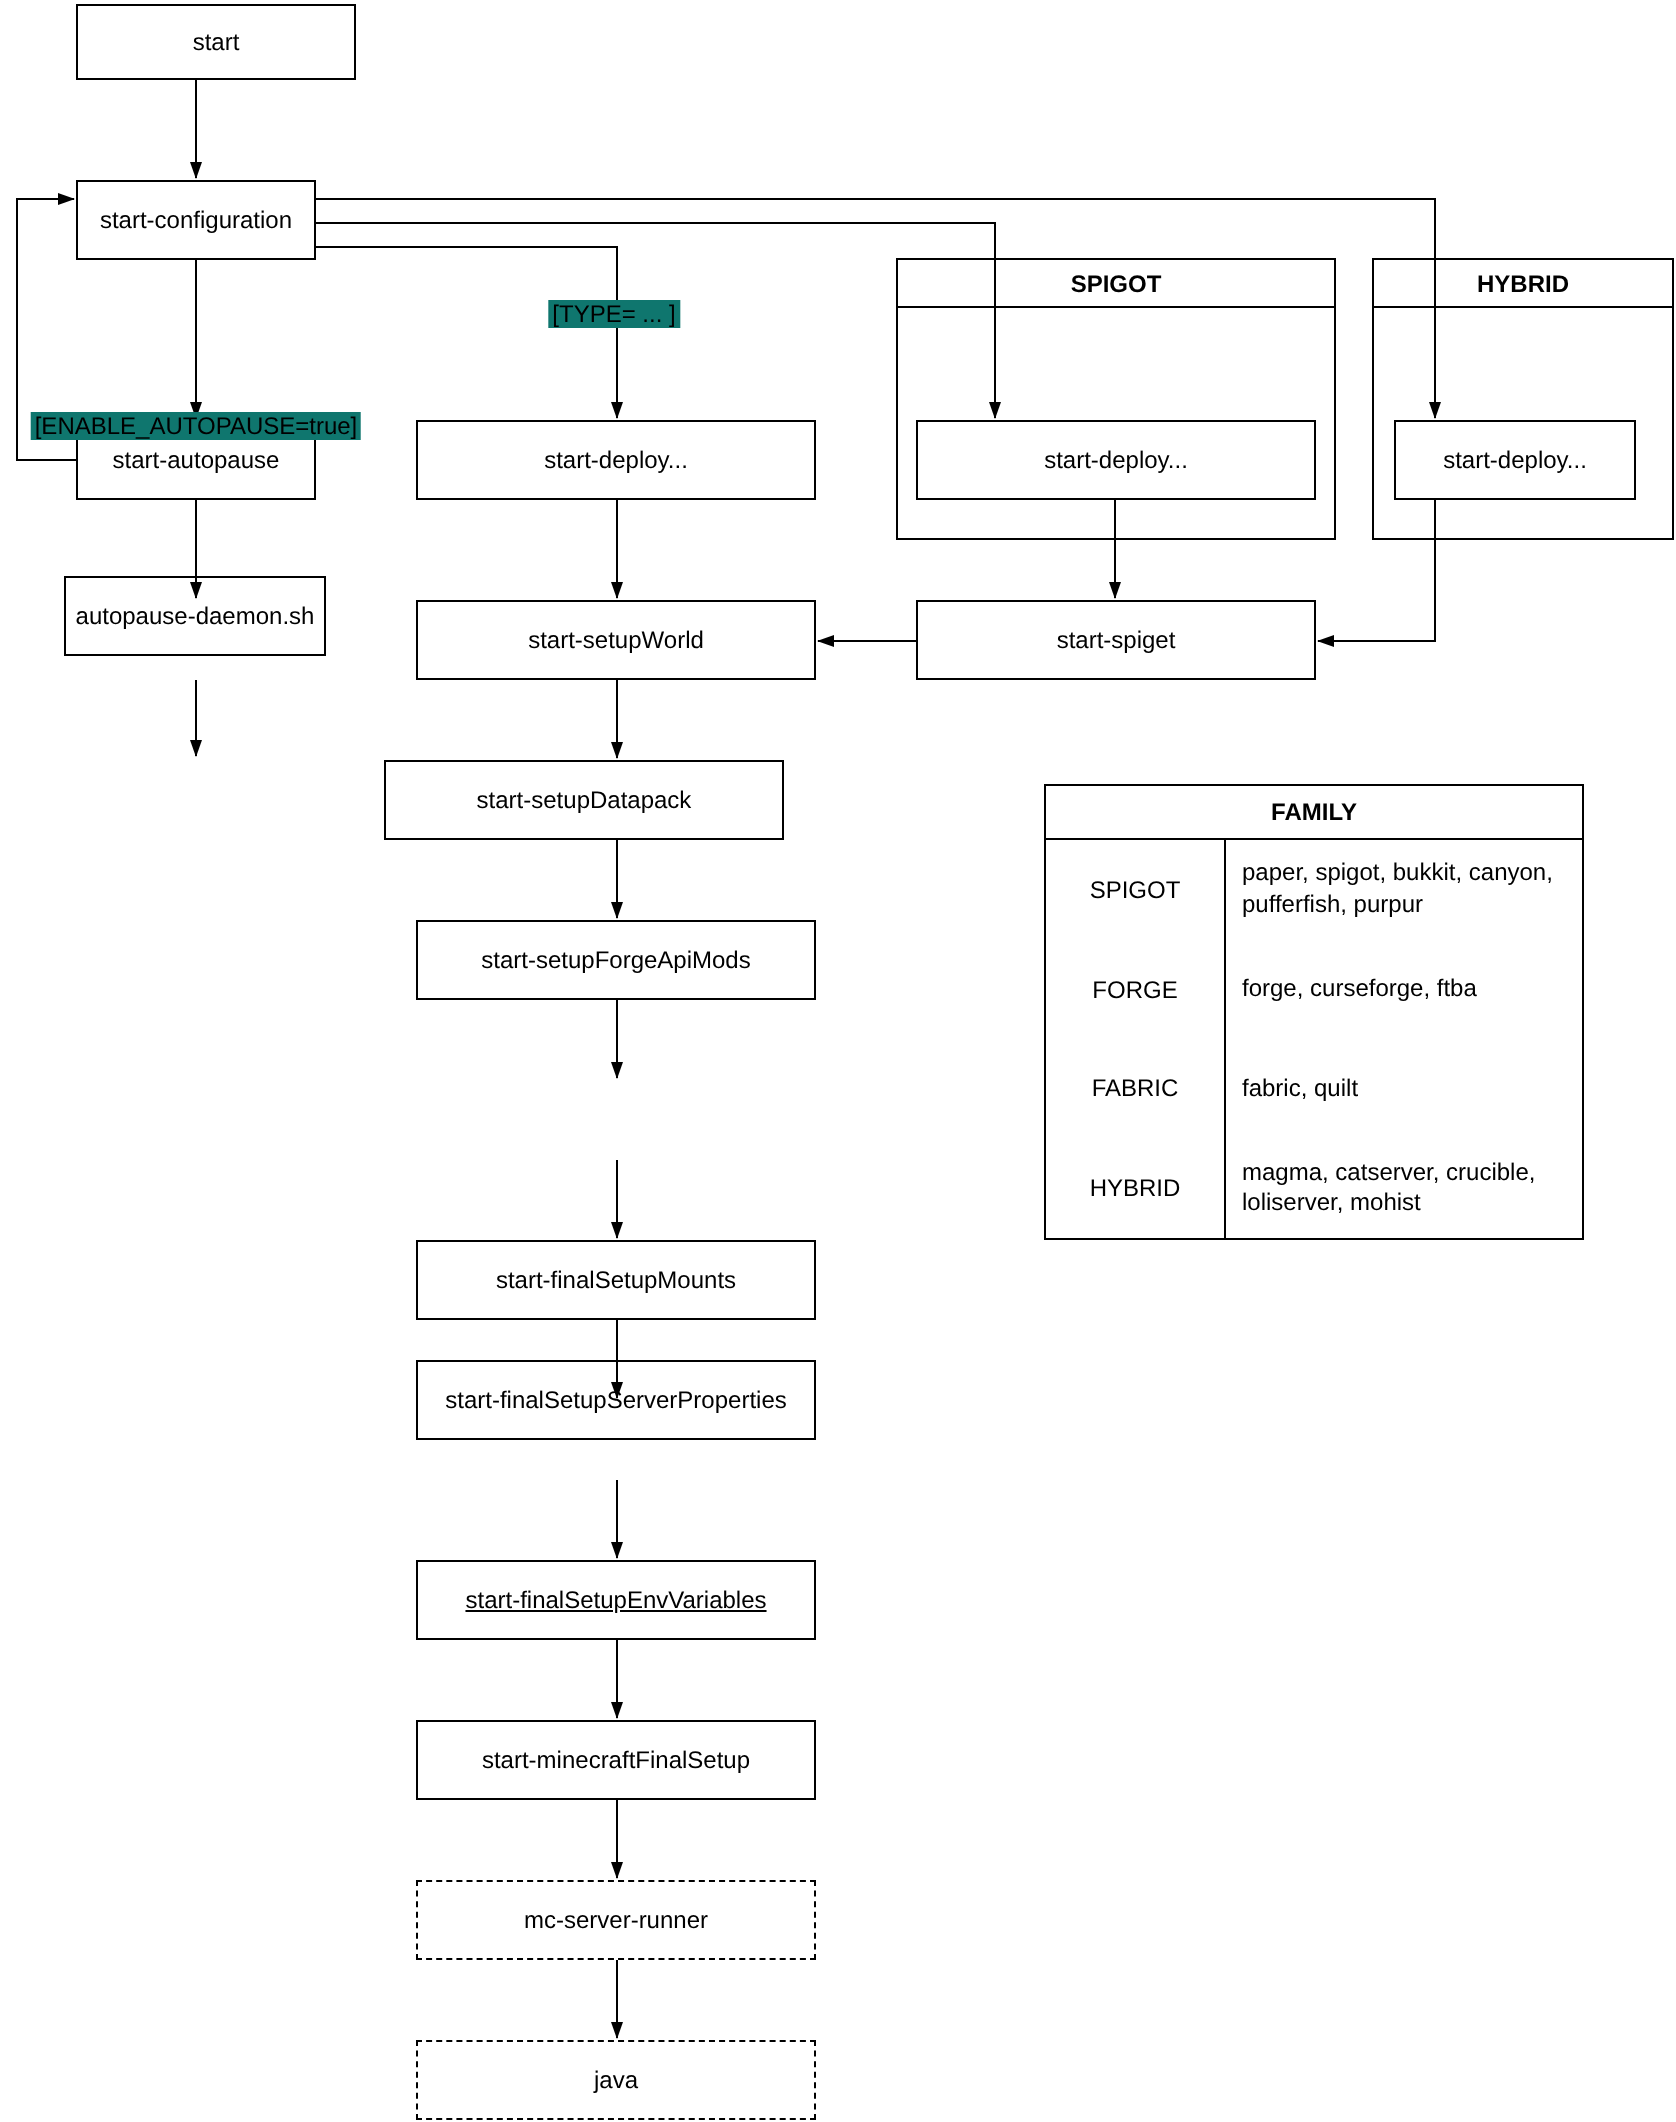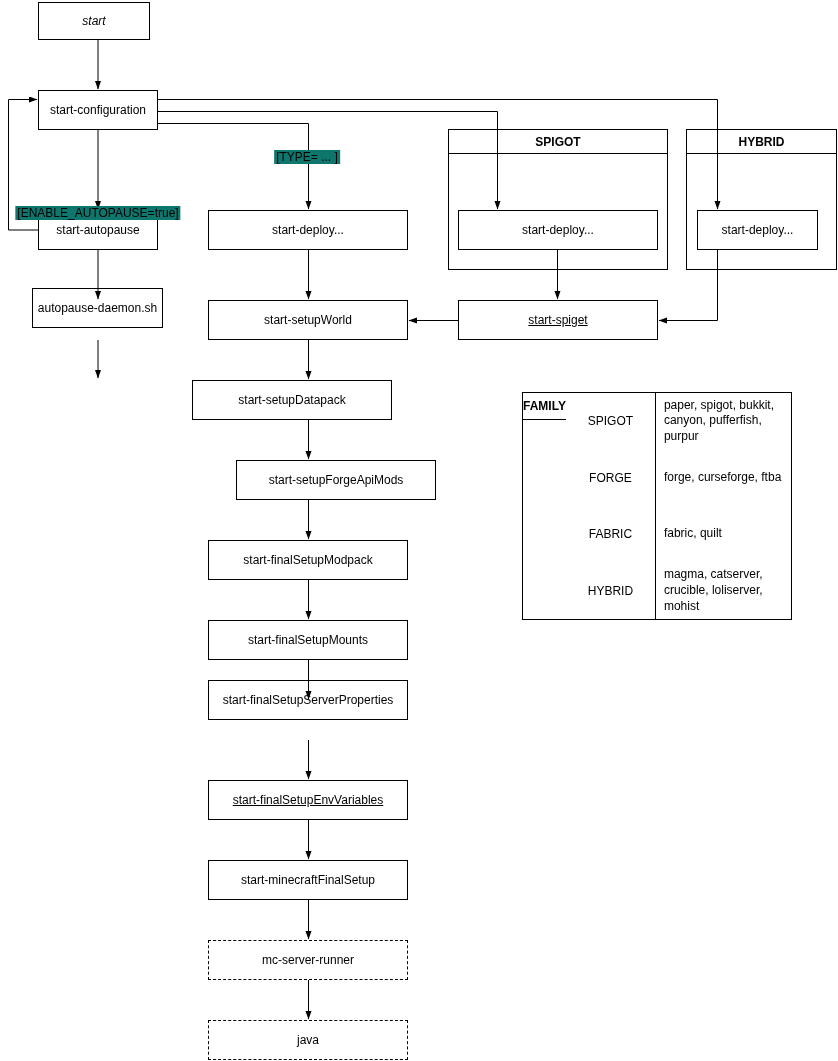--- a/index.html
+++ b/index.html
@@ -61,7 +61,7 @@
     <div class="group-hdr">HYBRID</div>
   </div>
 
-  <div class="node" style="left:38px; top:2px; width:112px; height:38px;font-style:italic;">start</div>
+  <div class="node" style="left:38px; top:2px; width:140px; height:38px;">start</div>
 
   <div class="node" style="left:38px; top:90px; width:120px; height:40px;">start-configuration</div>
 

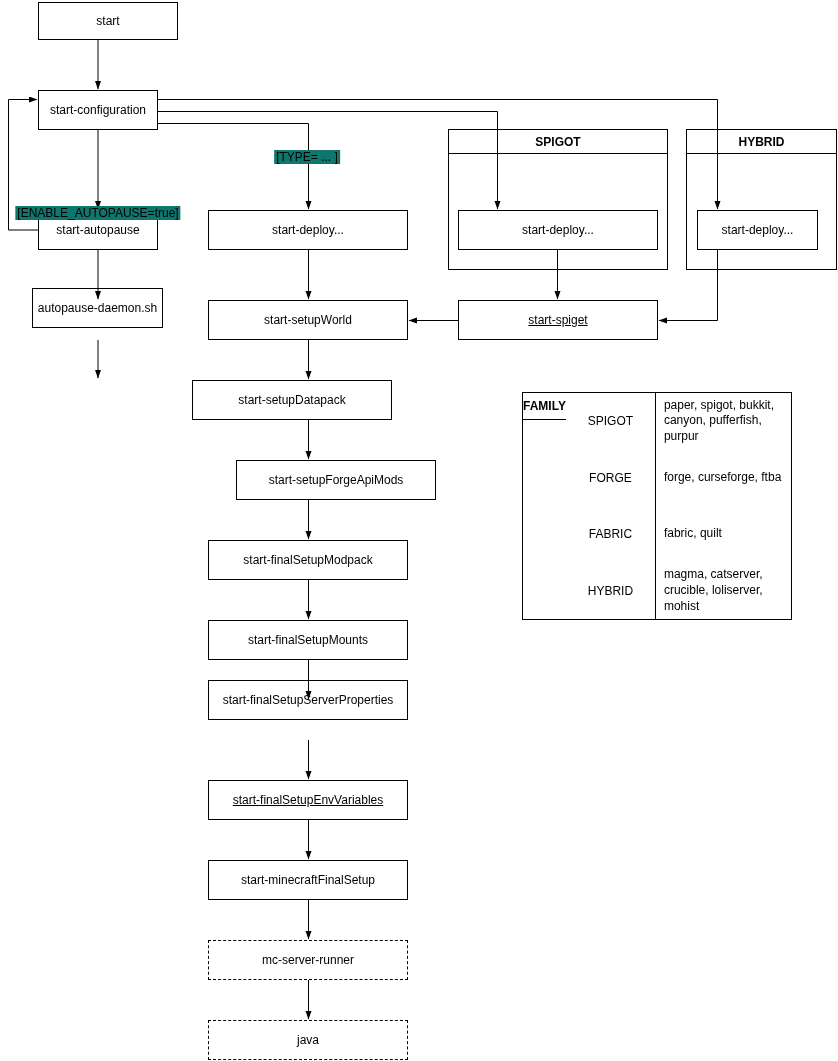--- a/index.html
+++ b/index.html
@@ -76,7 +76,7 @@
 
   <div class="node" style="left:697px; top:210px; width:121px; height:40px;">start-deploy...</div>
 
-  <div class="node" style="left:458px; top:300px; width:200px; height:40px;text-decoration:underline;">start-spiget</div>
+  <div class="node" style="left:458px; top:300px; width:200px; height:40px;">start-spiget</div>
 
   <div class="node" style="left:208px; top:300px; width:200px; height:40px;">start-setupWorld</div>
 

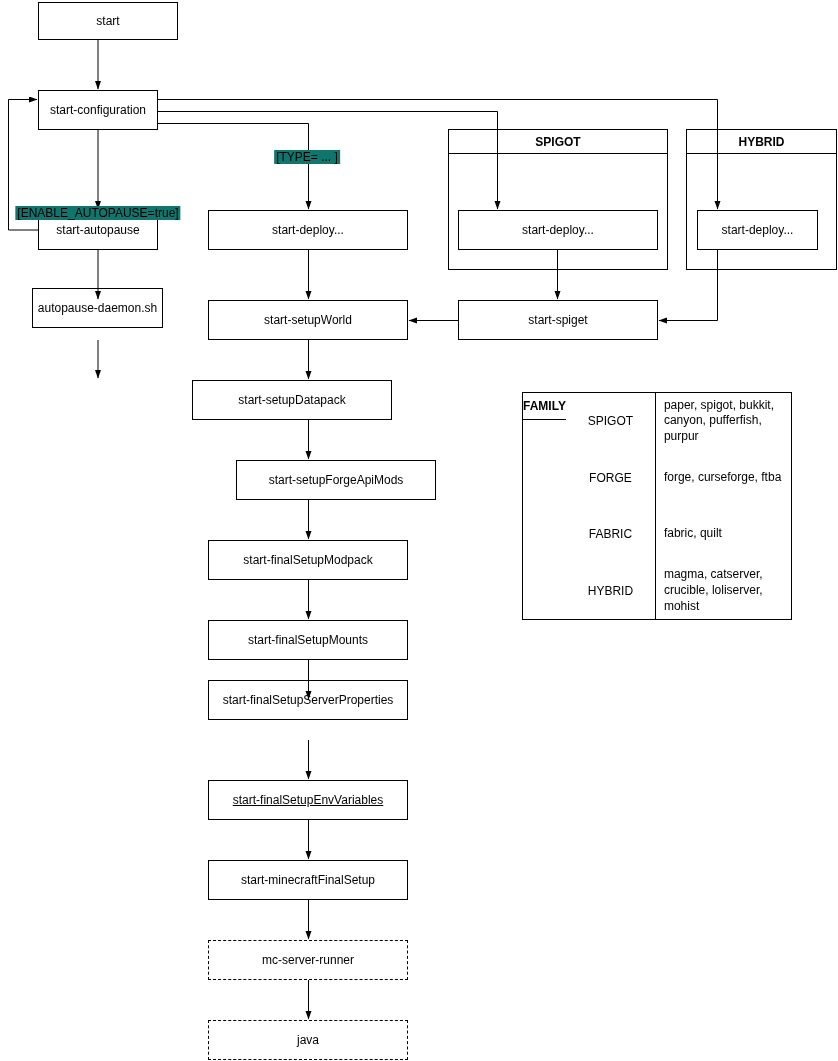--- a/index.html
+++ b/index.html
@@ -32,7 +32,7 @@
   .family-table {
     position:absolute; box-sizing:border-box;
     border:1px solid #000000; background:#ffffff;
-    display:flex; font-size:12px;
+    display:flex; flex-direction:column; font-size:12px;
   }
   .family-hdr {
     box-sizing:border-box; height:27px; border-bottom:1px solid #000000;

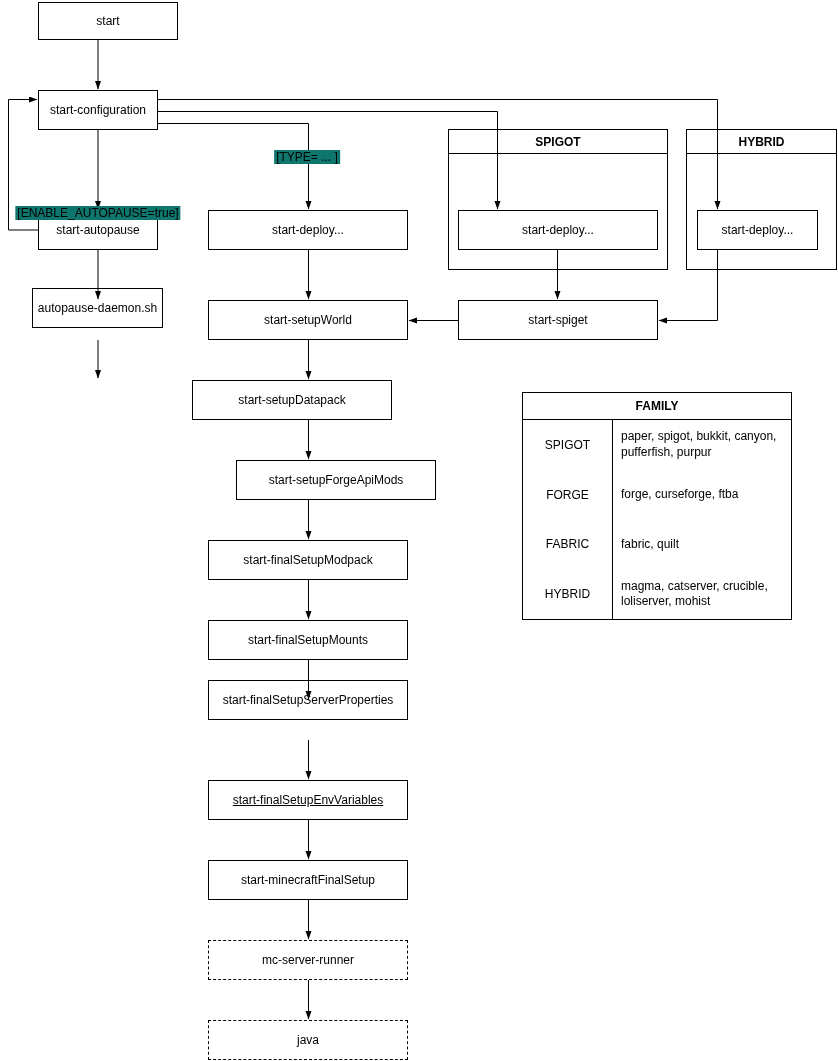--- a/index.html
+++ b/index.html
@@ -82,7 +82,7 @@
 
   <div class="node" style="left:192px; top:380px; width:200px; height:40px;">start-setupDatapack</div>
 
-  <div class="node" style="left:208px; top:460px; width:200px; height:40px;margin-left:28px;">start-setupForgeApiMods</div>
+  <div class="node" style="left:208px; top:460px; width:200px; height:40px;">start-setupForgeApiMods</div>
 
   <div class="node" style="left:208px; top:540px; width:200px; height:40px;">start-finalSetupModpack</div>
 

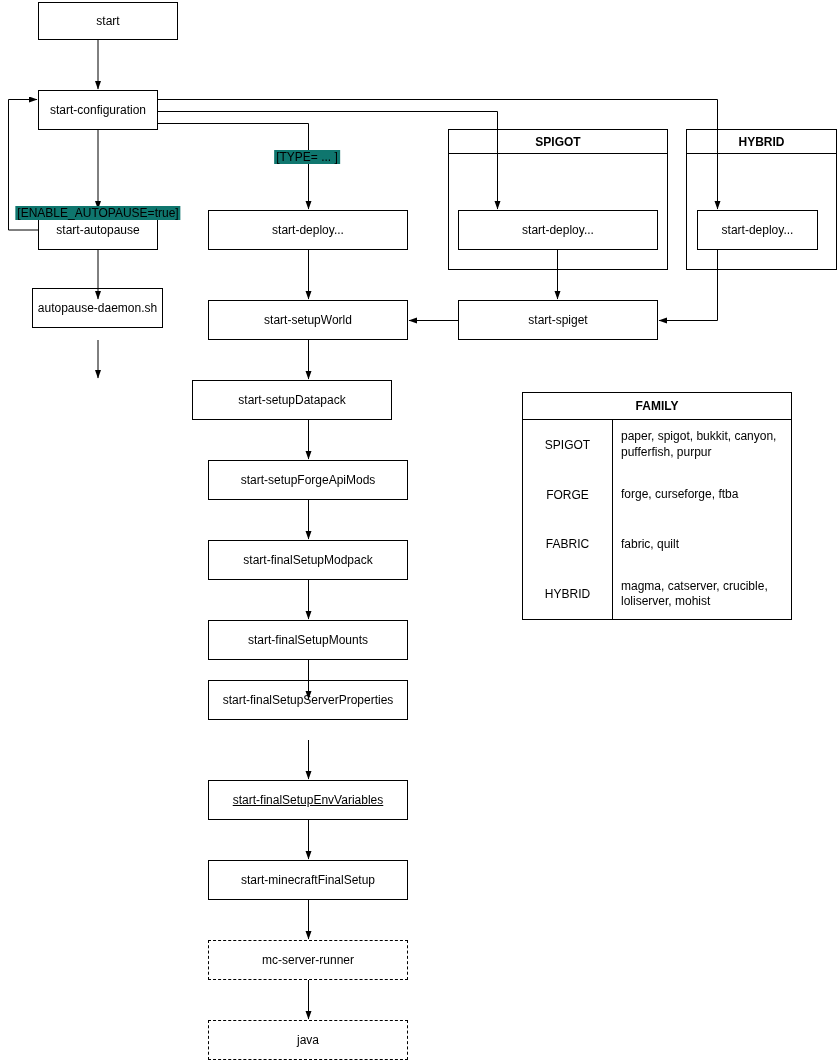--- a/index.html
+++ b/index.html
@@ -84,7 +84,6 @@
 
   <div class="node" style="left:208px; top:460px; width:200px; height:40px;">start-setupForgeApiMods</div>
 
-  <div class="node" style="left:208px; top:540px; width:200px; height:40px;">start-finalSetupModpack</div>
 
   <div class="node" style="left:208px; top:620px; width:200px; height:40px;">start-finalSetupMounts</div>
 

